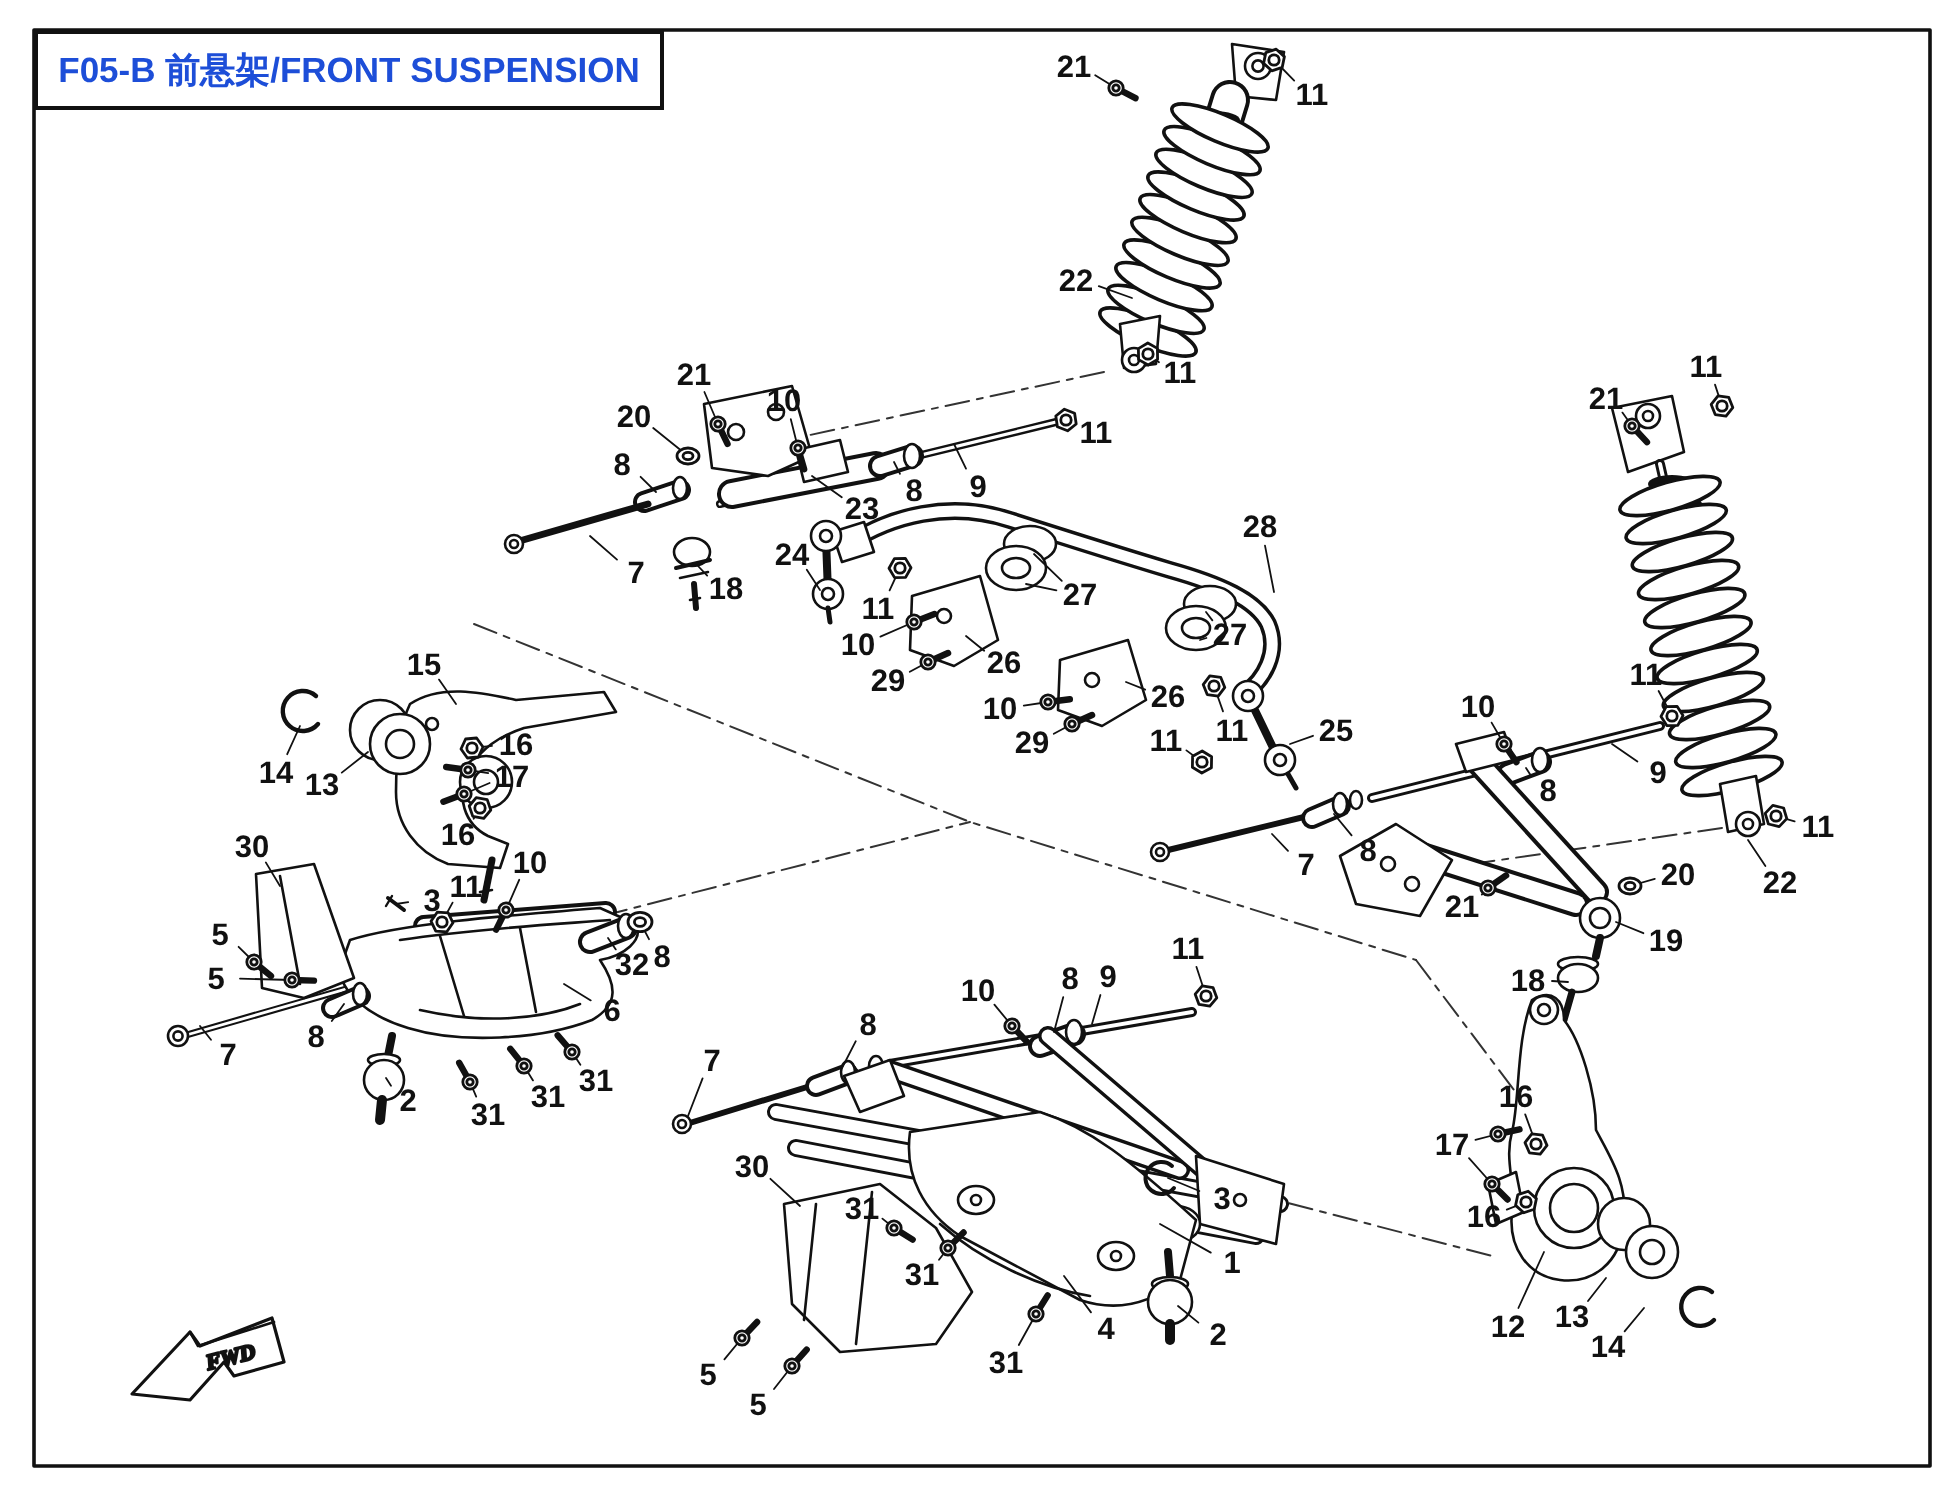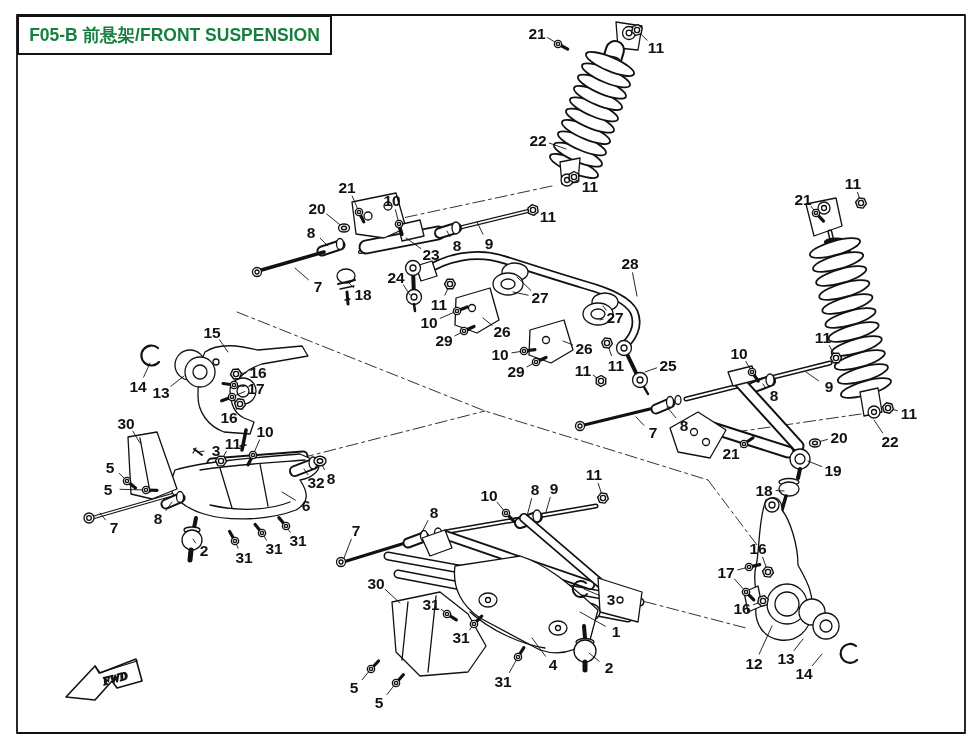--- a/index.html
+++ b/index.html
@@ -14,7 +14,7 @@
     background:#fff;z-index:5;
   }
   .title-box span{
-    font-weight:bold;font-size:17.5px;color:#15803d;letter-spacing:0px;white-space:nowrap;
+    font-weight:bold;font-size:17.5px;color:#1d4ed8;letter-spacing:0px;white-space:nowrap;
   }
   svg{position:absolute;left:0;top:0;}
   .callout-text{font-family:"Liberation Sans",sans-serif;font-weight:bold;font-size:15.5px;fill:#111;}

